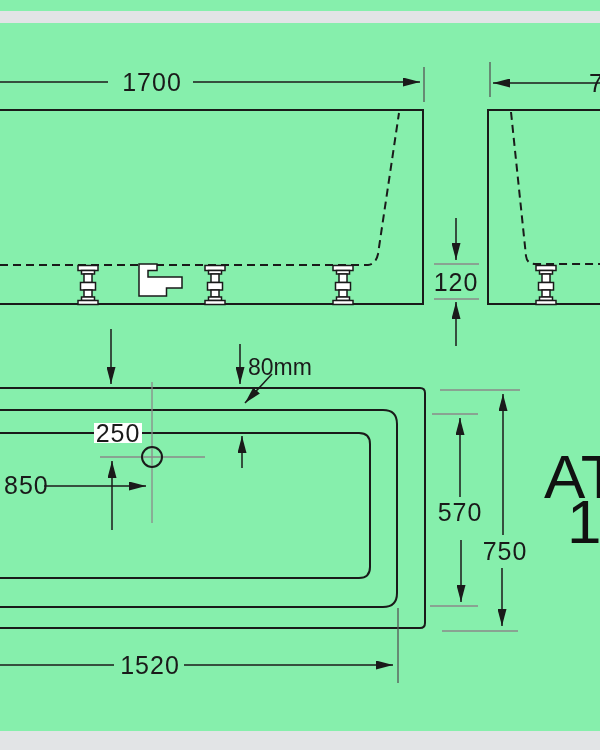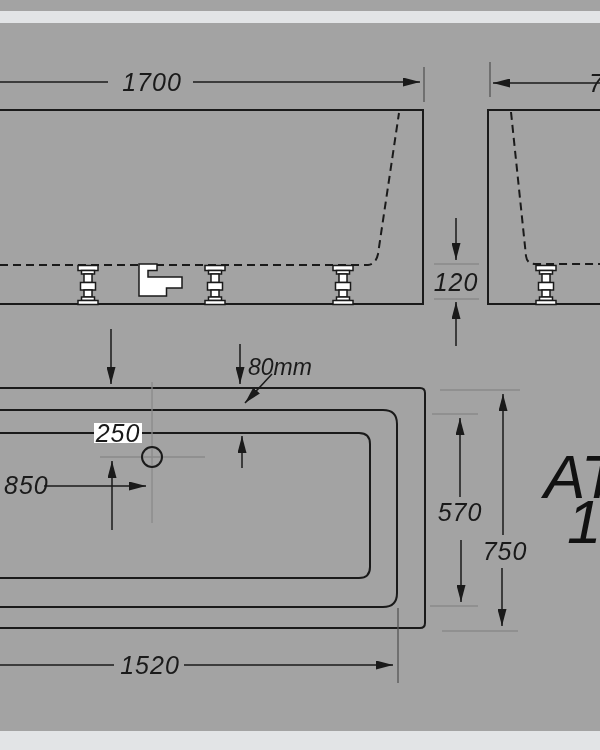--- a/index.html
+++ b/index.html
@@ -3,8 +3,8 @@
 <meta charset="utf-8">
 <style>
   html,body{margin:0;padding:0;background:#ffffff;}
-  .canvas{position:relative;width:600px;height:750px;background:#a3a3a3;overflow:hidden;
-          font-family:"Liberation Sans", sans-serif;font-style:italic;}
+  .canvas{position:relative;width:600px;height:750px;background:#86efac;overflow:hidden;
+          font-family:"Liberation Sans", sans-serif;}
   svg{display:block;}
   .dimtext{font-family:"Liberation Sans", sans-serif;font-size:25px;fill:#1a1a1a;letter-spacing:1px;}
   .smalltext{font-family:"Liberation Sans", sans-serif;font-size:23px;fill:#1a1a1a;}

